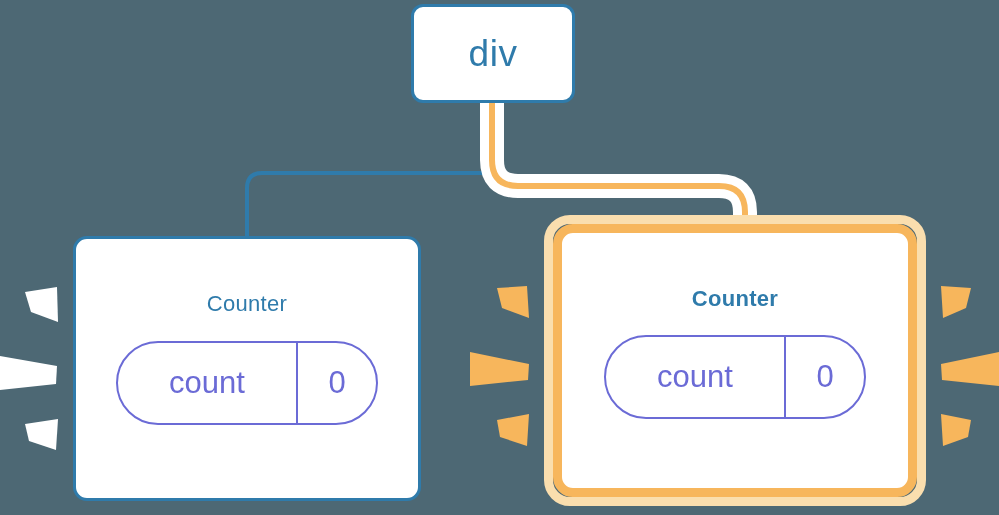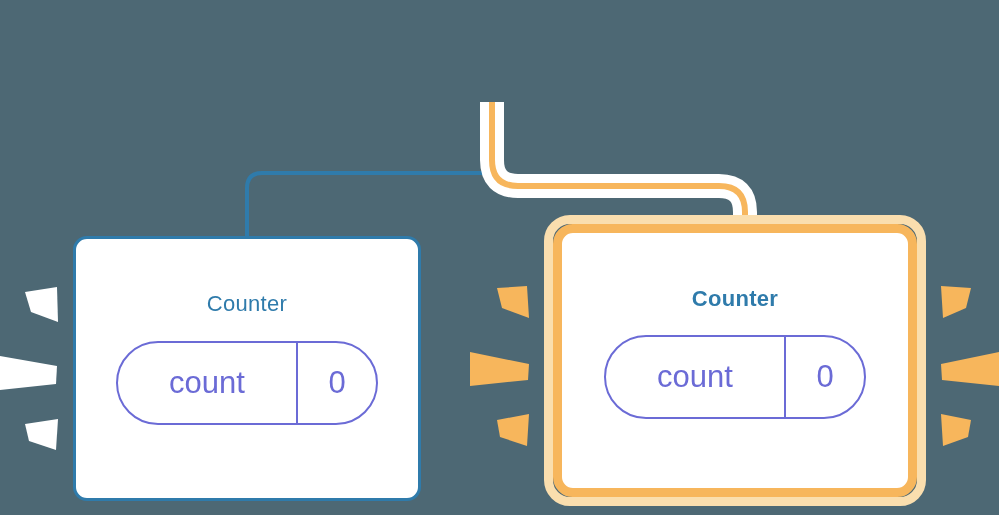--- a/index.html
+++ b/index.html
@@ -179,6 +179,9 @@
     </g>
   </svg>
 
+  <div class="div-node">
+    <span class="div-label">div</span>
+  </div>
 
   <div class="card card-plain">
     <div class="card-title">Counter</div>

